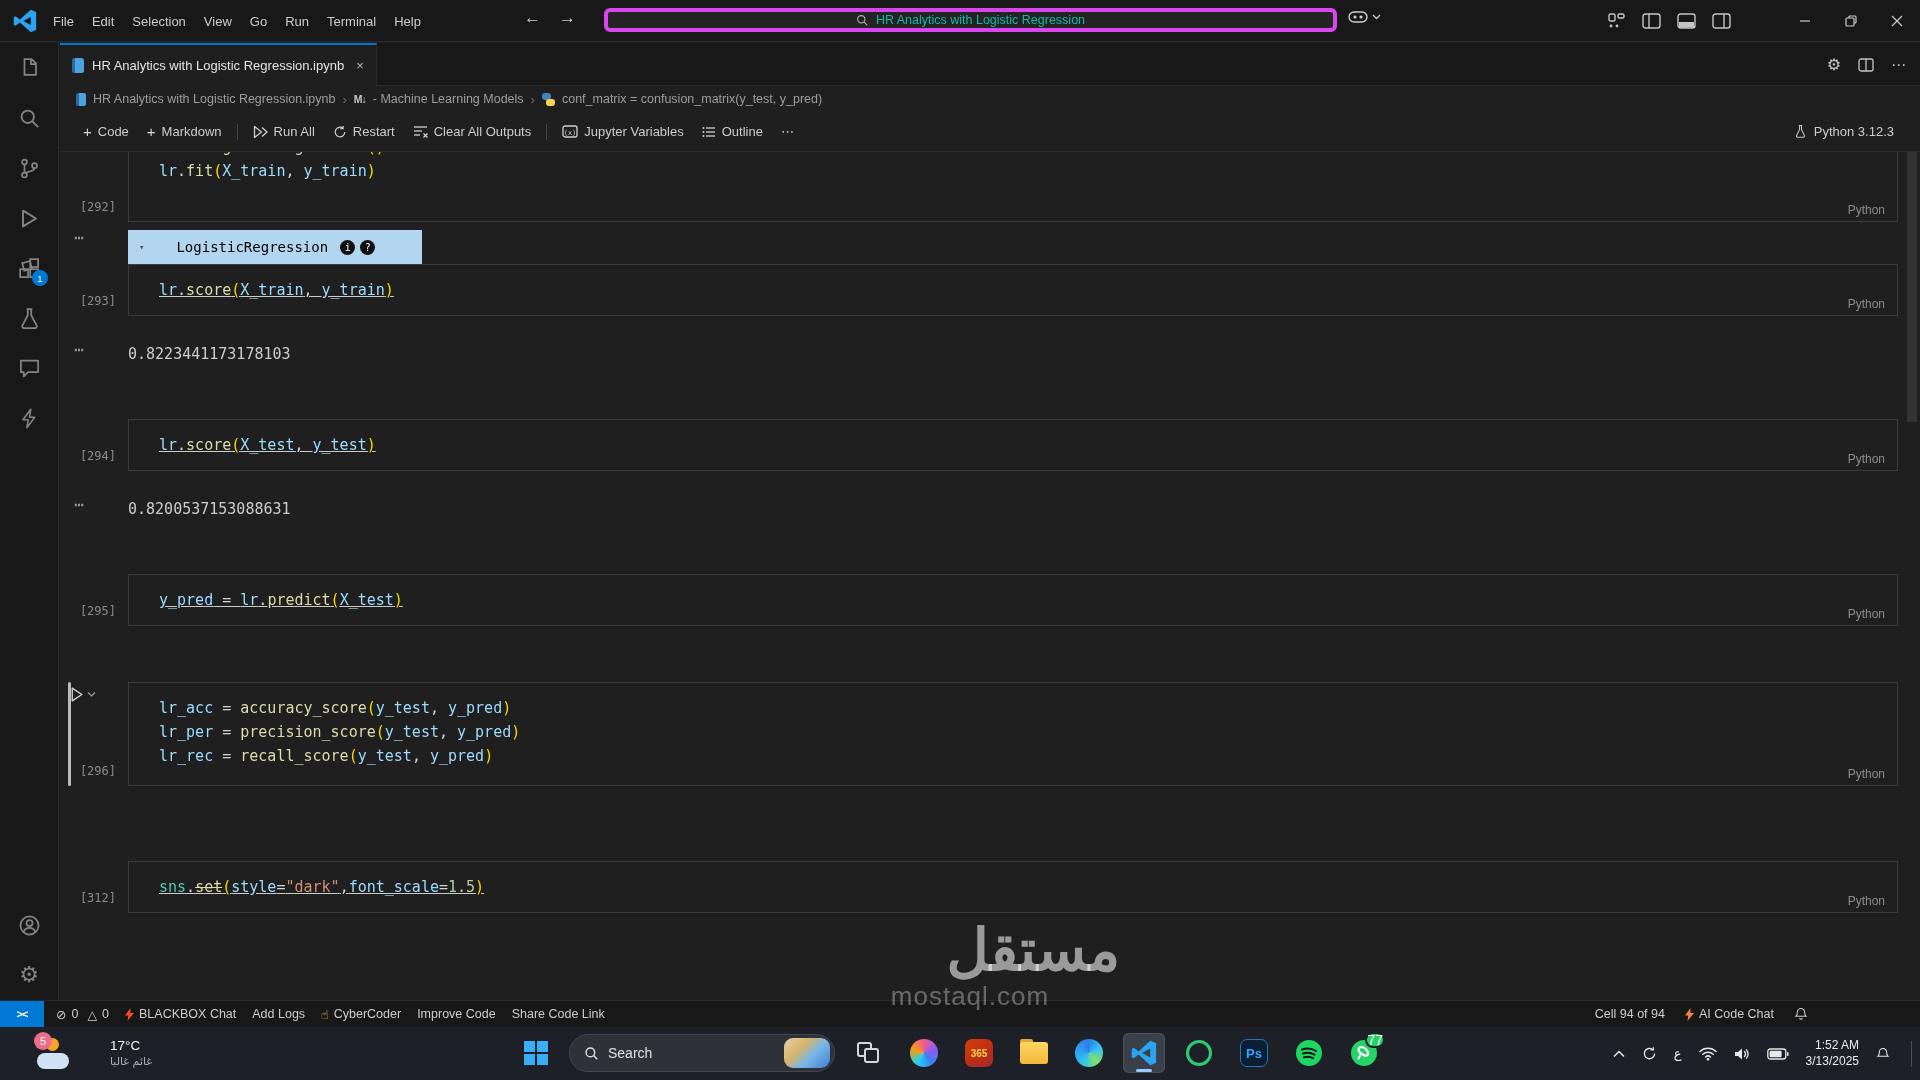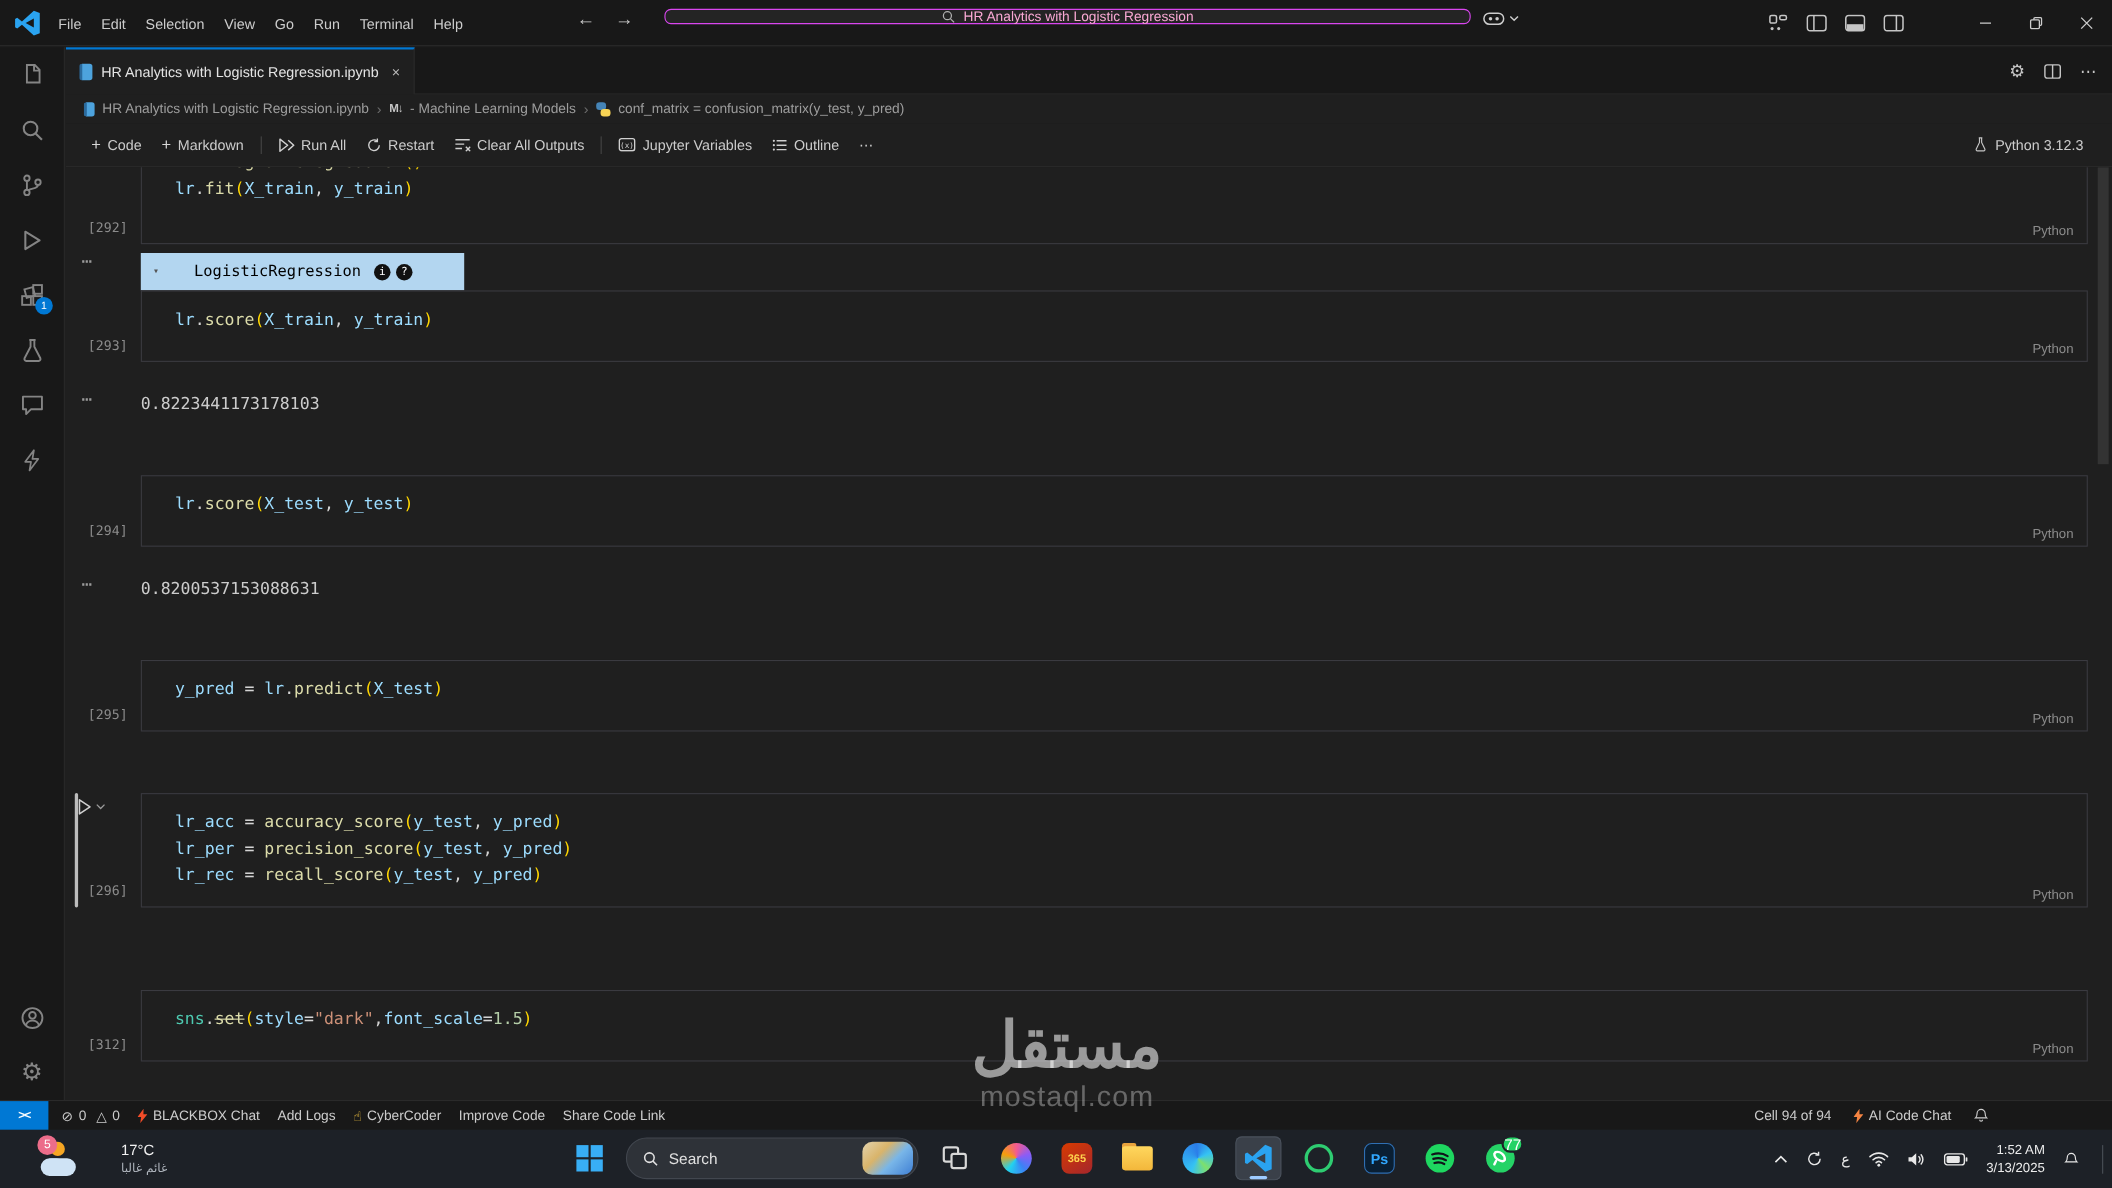--- a/index.html
+++ b/index.html
@@ -15,9 +15,9 @@
   .menus{position:absolute;left:44px;top:0;height:42px;display:flex;align-items:center;}
   .menus span{padding:4px 9px;font-size:13px;color:#cccccc;border-radius:5px;}
   .navarrows{position:absolute;left:524px;top:8px;display:flex;gap:18px;font-size:17px;color:#cccccc;}
-  .cmdcenter{position:absolute;left:604px;top:8px;width:733px;height:14px;background:#242424;
-             border:1px solid #d946ef;border-radius:6px;display:flex;align-items:center;justify-content:center;
-             gap:7px;font-size:12.5px;color:#f9a8d4;}
+  .cmdcenter{position:absolute;left:604px;top:8px;width:733px;height:24px;background:#242424;
+             border:4px solid #d946ef;border-radius:6px;display:flex;align-items:center;justify-content:center;
+             gap:7px;font-size:12.5px;color:#14b8a6;}
   .copilot{position:absolute;left:1348px;top:9px;display:flex;align-items:center;gap:4px;color:#cccccc;}
   .layouticons{position:absolute;left:1608px;top:12px;display:flex;gap:16px;align-items:center;}
   .winctrls{position:absolute;right:0;top:0;height:42px;display:flex;}

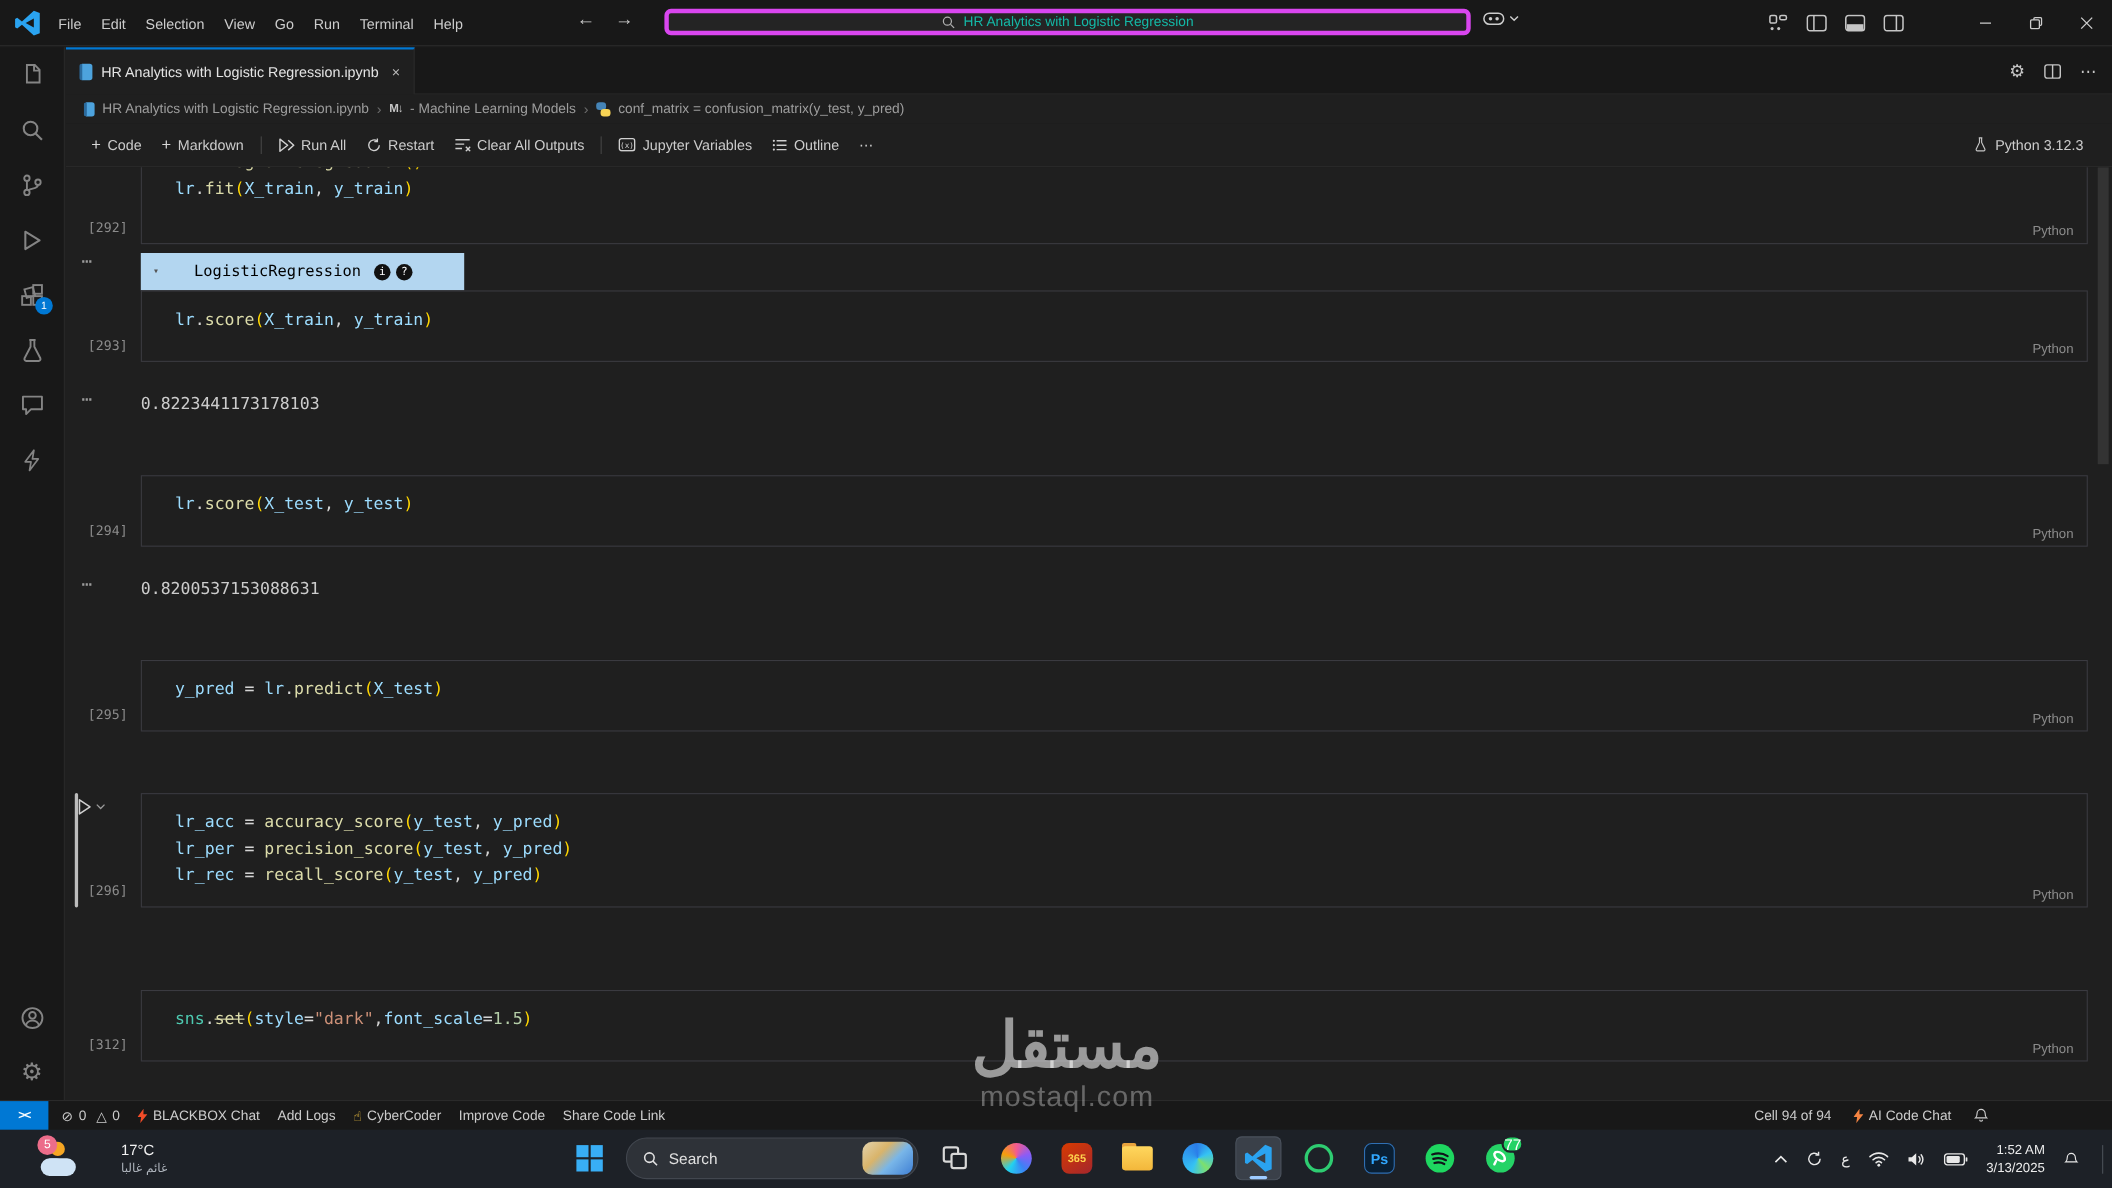--- a/index.html
+++ b/index.html
@@ -64,7 +64,7 @@
   .gutter{width:68px;flex:0 0 68px;position:relative;}
   .exec{position:absolute;right:12px;bottom:8px;font-size:12px;color:#8b8b8b;}
   .codebox{flex:1;border:1px solid #3a3a40;background:#1f1f1f;position:relative;padding:8px 0 38px 30px;}
-  .codebox.one{padding:13px 0 26px 30px;}
+  .codebox.one{padding:13px 0 13px 30px;text-decoration:underline;}
   .codebox.three{padding:13px 0 17px 30px;}
   .cl{height:24px;line-height:24px;font-size:15px;white-space:pre;}
   .lang{position:absolute;right:12px;bottom:4px;font-size:12px;color:#8b8b8b;font-family:"Liberation Sans",sans-serif;}

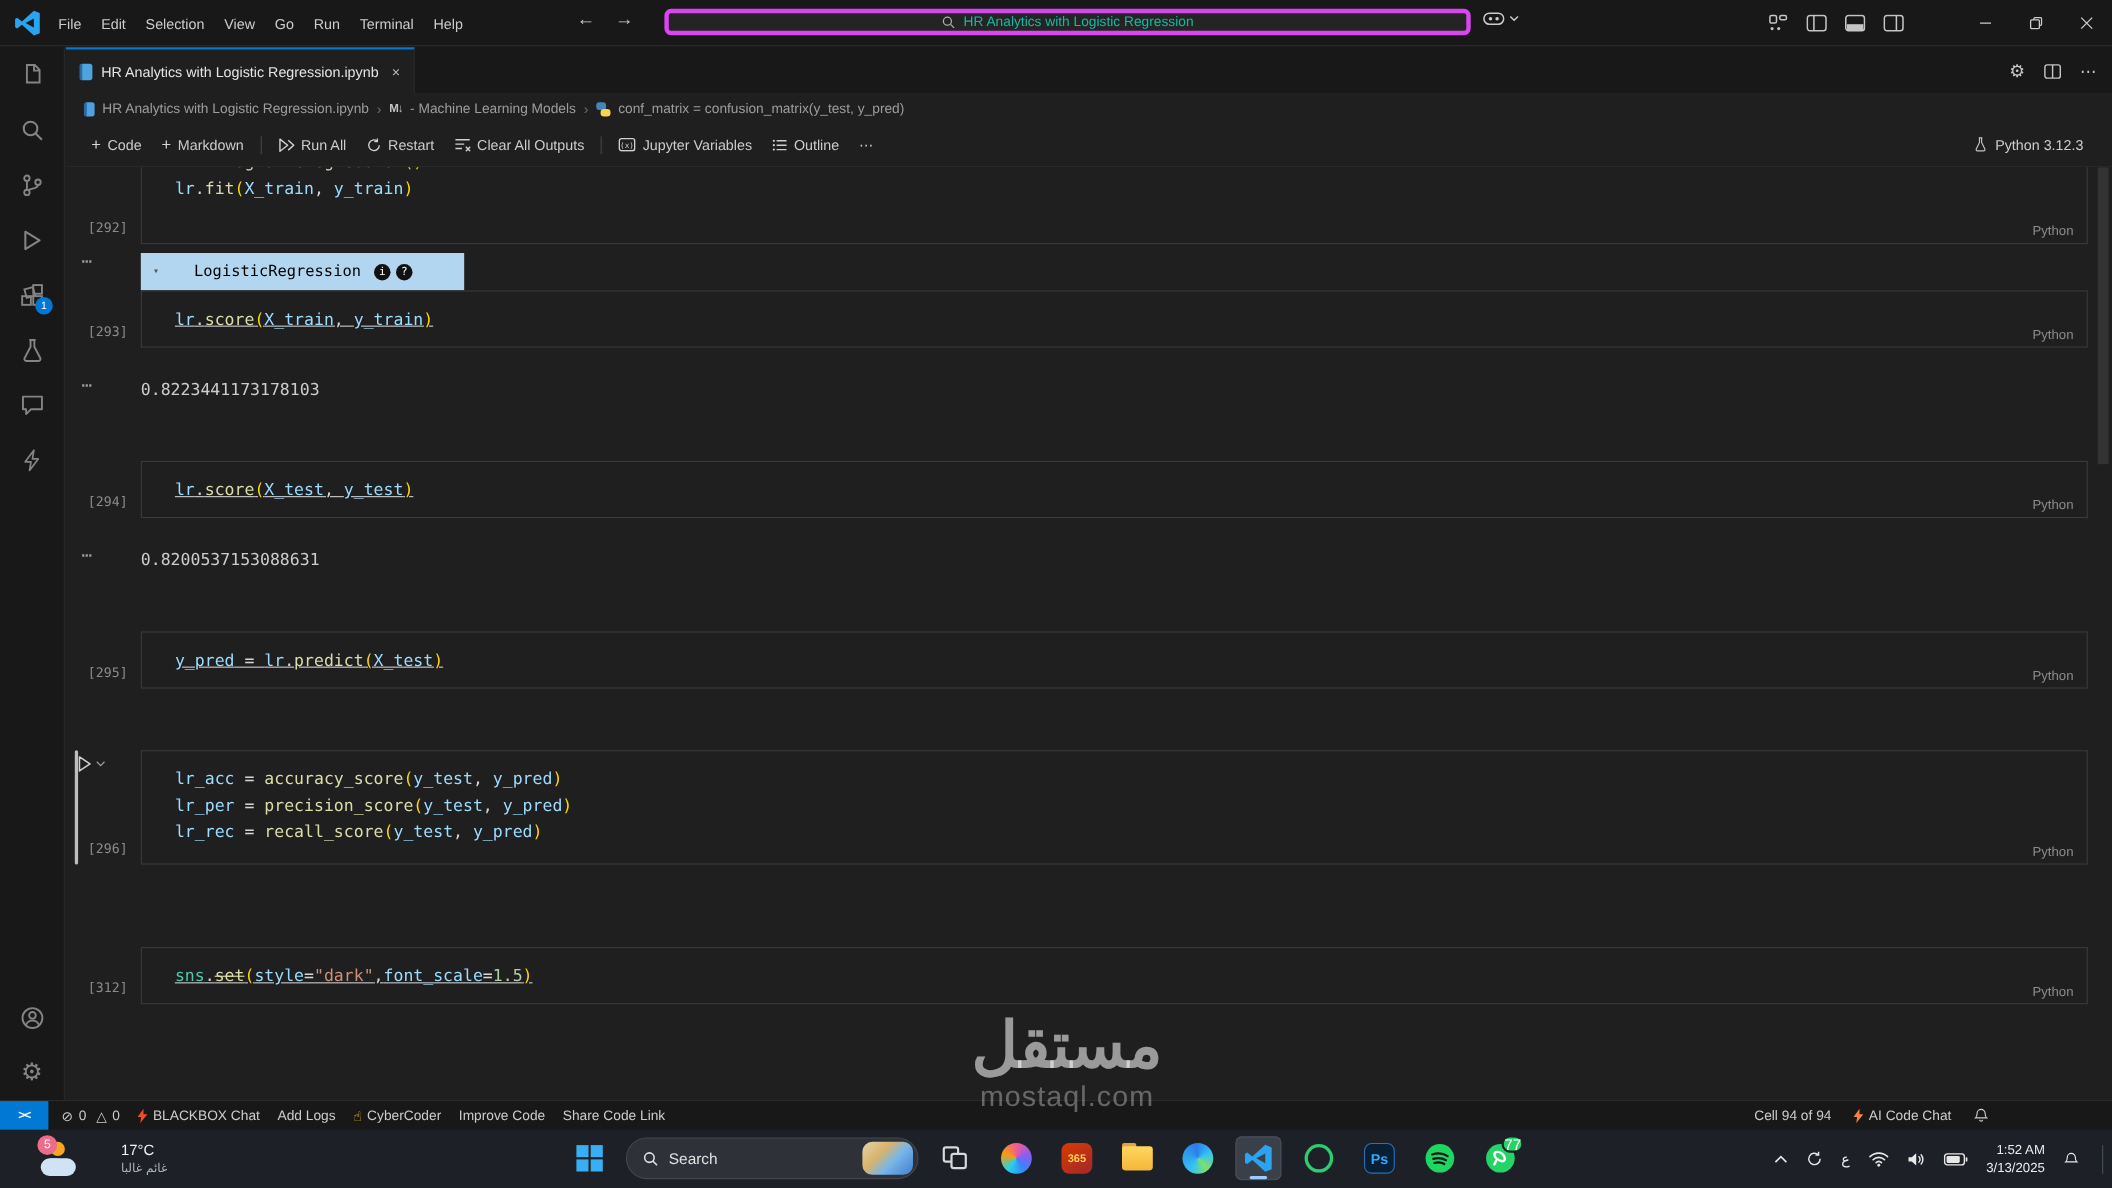--- a/index.html
+++ b/index.html
@@ -130,7 +130,7 @@
 
   
   .watermark{position:absolute;left:820px;top:918px;width:300px;text-align:center;z-index:60;pointer-events:none;}
-  .wm-ar{font-size:58px;font-weight:bold;color:rgba(255,255,255,0.55);font-family:Liberation Serif, serif;line-height:1.15;}
+  .wm-ar{font-size:58px;font-weight:bold;color:rgba(255,255,255,0.55);font-family:Liberation Serif, serif;line-height:1.15;text-align:right;}
   .wm-en{font-size:26px;color:rgba(255,255,255,0.33);letter-spacing:1px;margin-top:-4px;}
 
   svg{display:block;}

